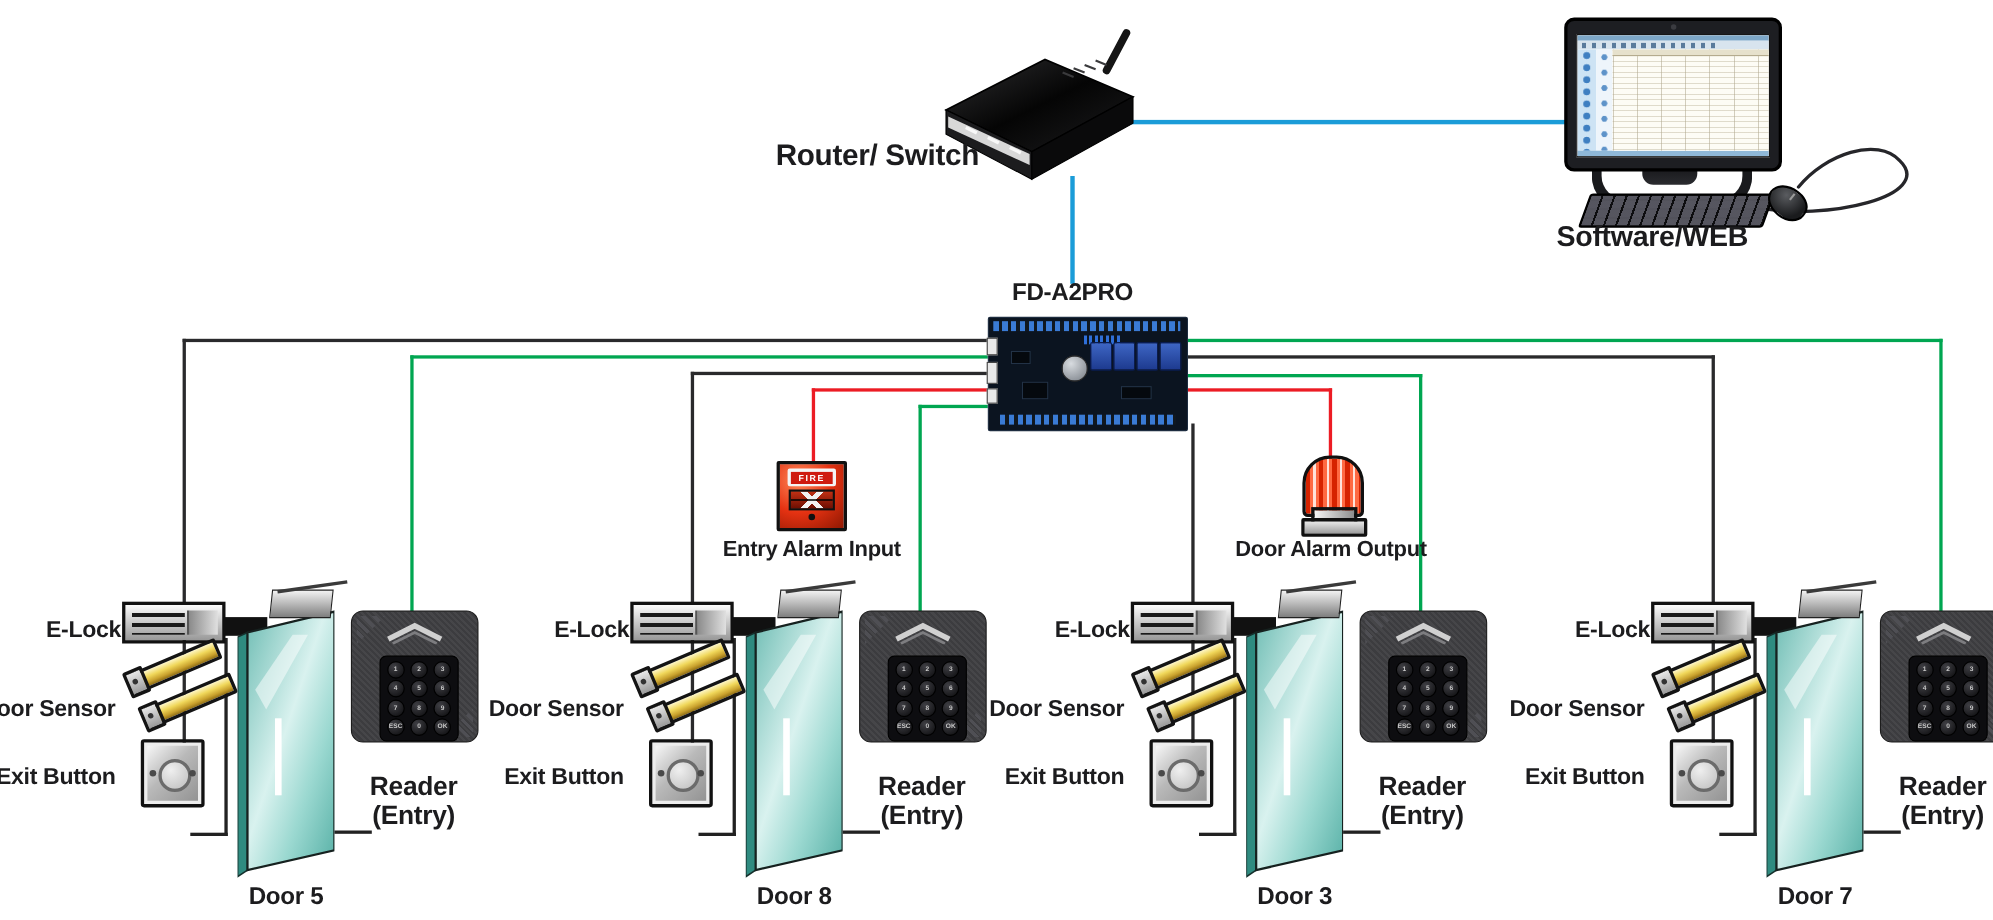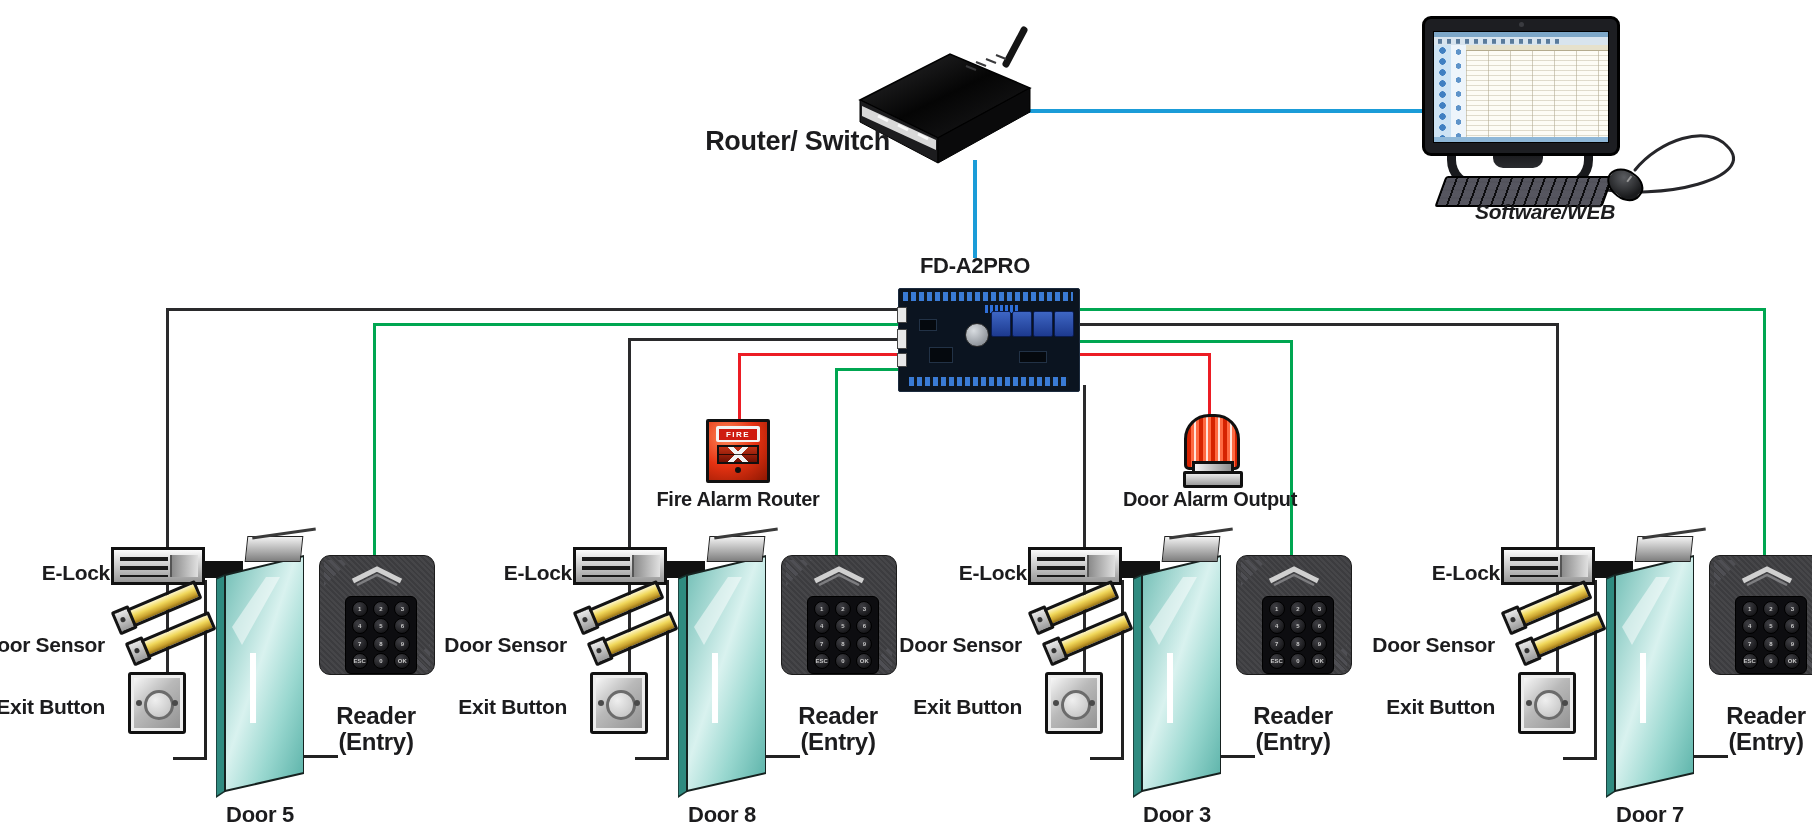--- a/index.html
+++ b/index.html
@@ -68,7 +68,7 @@
      border:2px solid #000;border-radius:55% 45% 50% 50%;transform:rotate(38deg);}
   .mouse:after{content:'';position:absolute;left:46%;top:2px;width:2px;height:7px;background:#9a9a9a;}
   .cable{position:absolute;left:1575px;top:118px;z-index:0;}
-  .software-label{left:1415px;top:200px;width:200px;text-align:right;font-size:21px;font-style:italic;}
+  .software-label{left:1415px;top:200px;width:200px;text-align:left;font-size:26px;}
 
   
   .fire-input{position:absolute;left:706px;top:419px;width:58px;height:58px;z-index:3;

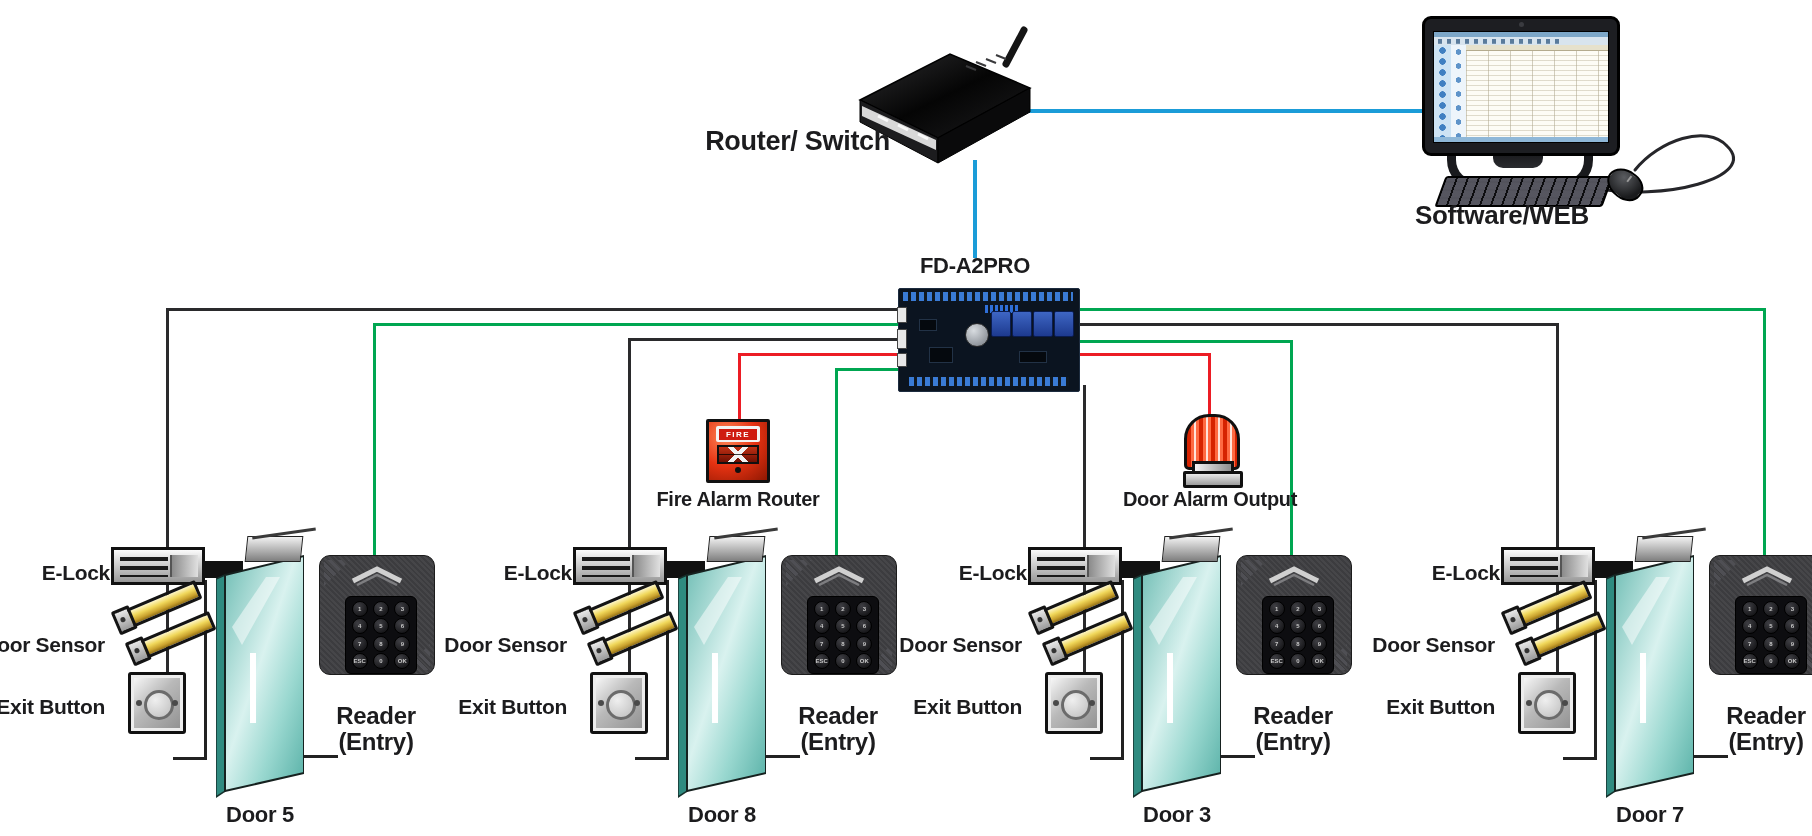--- a/index.html
+++ b/index.html
@@ -267,7 +267,7 @@
     <div class="fglass"></div>
     <div class="fdot"></div>
   </div>
-  <div class="lbl fire-in-label">Fire Alarm Router</div>
+  <div class="lbl fire-in-label">Entry Alarm Input</div>
 
   <div class="beacon-dome"></div>
   <div class="beacon-neck"></div>

